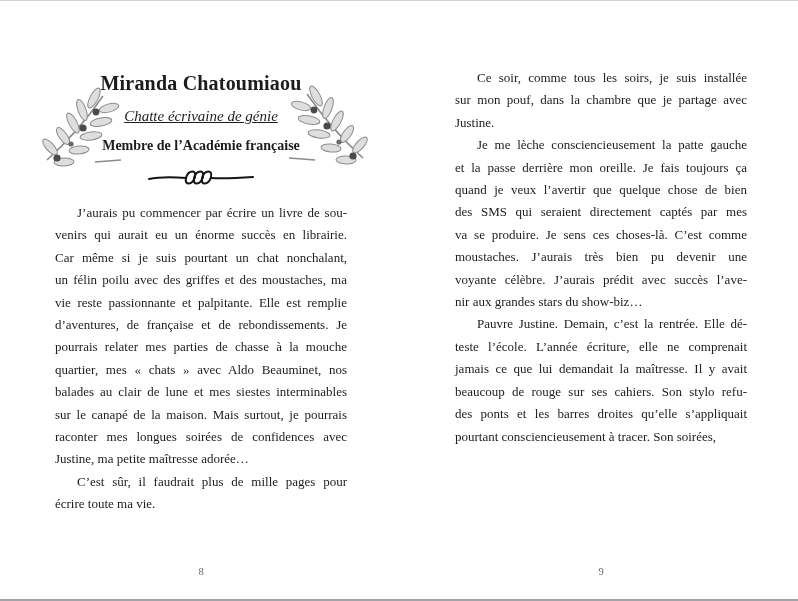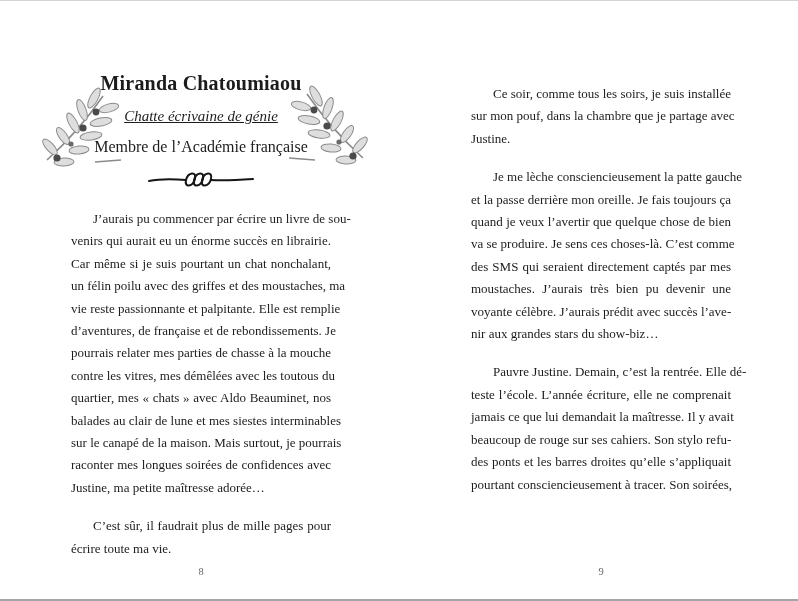--- a/index.html
+++ b/index.html
@@ -31,7 +31,7 @@
   .body-text{margin-top:12px;}
   .page.right .body-text{margin-top:0;padding-top:67px;}
 
-  .para{margin:16px;}
+  .para{margin:0;}
   .line{
     font-size:13px;line-height:22.4px;white-space:nowrap;
     text-align:justify;text-align-last:justify;

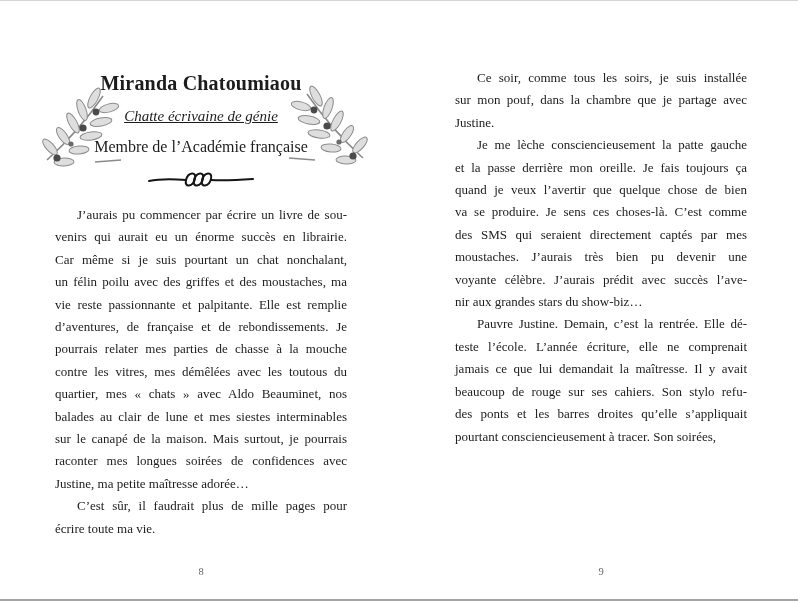--- a/index.html
+++ b/index.html
@@ -23,7 +23,7 @@
     margin-top:13px;font-size:15px;font-style:italic;text-align:center;text-decoration:underline;
   }
   .author-membership{
-    margin-top:13px;font-size:16px;font-weight:normal;text-align:center;
+    margin-top:13px;font-size:14px;font-weight:bold;text-align:center;
   }
   .divider{margin-top:12px;text-align:center;height:24px;}
   .divider svg{display:inline-block;}

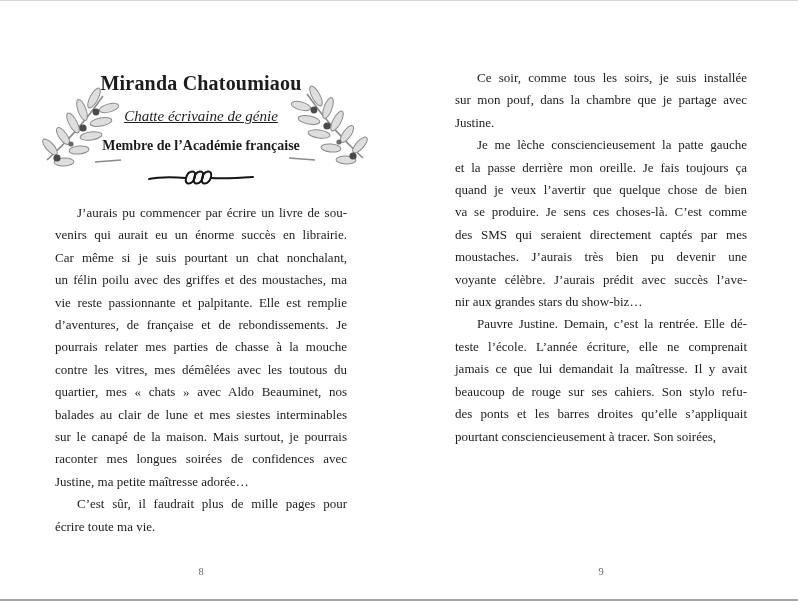--- a/index.html
+++ b/index.html
@@ -161,8 +161,8 @@
         <div class="line para-first">Je me lèche consciencieusement la patte gauche</div>
         <div class="line">et la passe derrière mon oreille. Je fais toujours ça</div>
         <div class="line">quand je veux l’avertir que quelque chose de bien</div>
+        <div class="line">des SMS qui seraient directement captés par mes</div>
         <div class="line">va se produire. Je sens ces choses-là. C’est comme</div>
-        <div class="line">des SMS qui seraient directement captés par mes</div>
         <div class="line">moustaches. J’aurais très bien pu devenir une</div>
         <div class="line">voyante célèbre. J’aurais prédit avec succès l’ave-</div>
         <div class="line para-last">nir aux grandes stars du show-biz…</div>

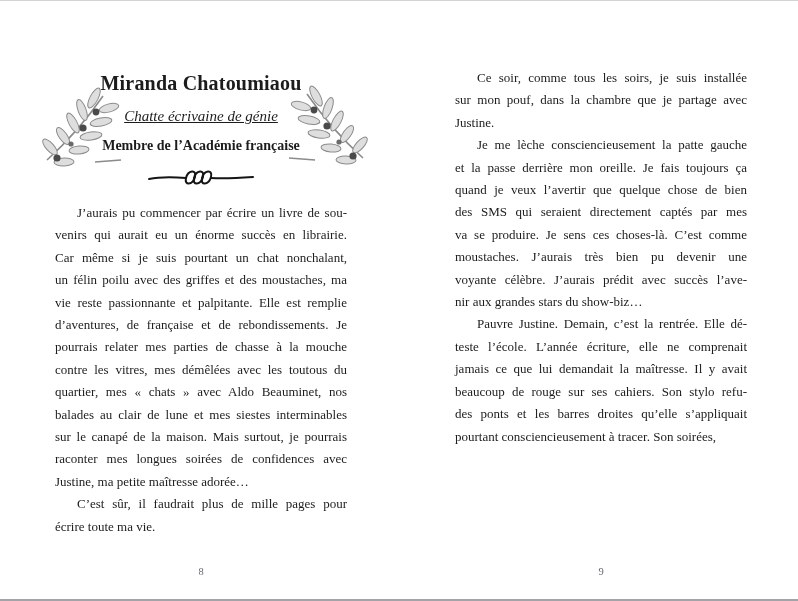--- a/index.html
+++ b/index.html
@@ -134,7 +134,6 @@
         <div class="line">vie reste passionnante et palpitante. Elle est remplie</div>
         <div class="line">d’aventures, de française et de rebondissements. Je</div>
         <div class="line">pourrais relater mes parties de chasse à la mouche</div>
-        <div class="line">contre les vitres, mes démêlées avec les toutous du</div>
         <div class="line">quartier, mes « chats » avec Aldo Beauminet, nos</div>
         <div class="line">balades au clair de lune et mes siestes interminables</div>
         <div class="line">sur le canapé de la maison. Mais surtout, je pourrais</div>

